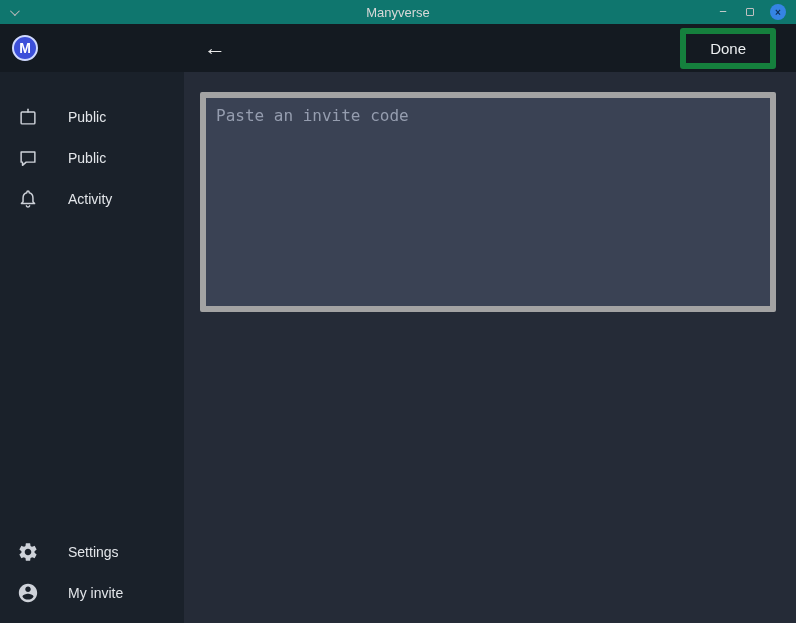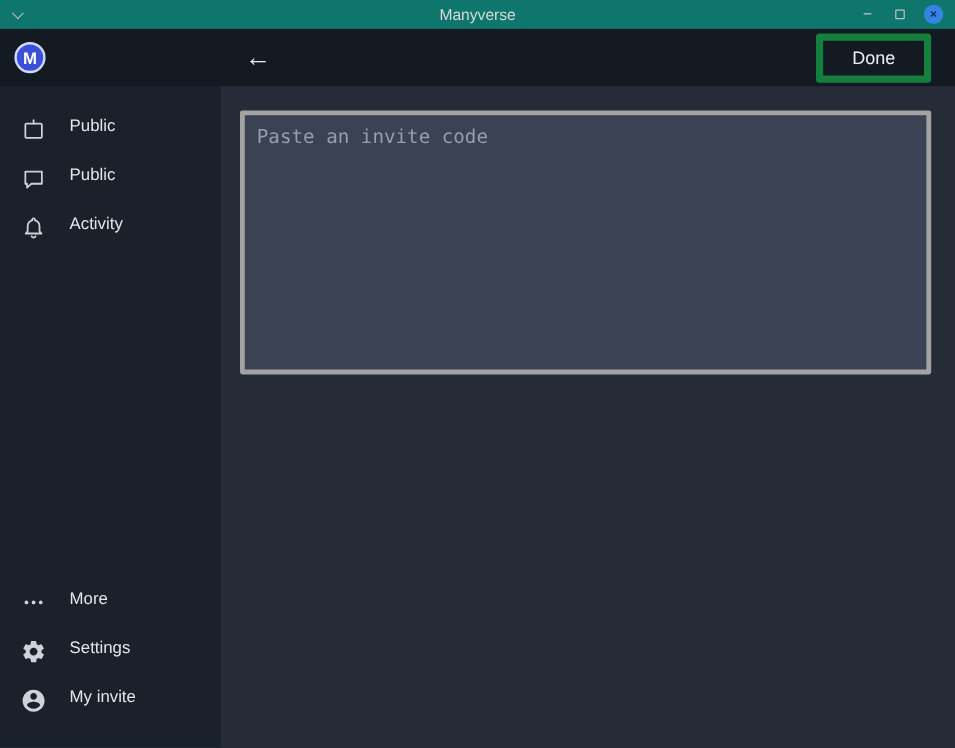--- a/index.html
+++ b/index.html
@@ -75,7 +75,7 @@
     padding-top: 24px; padding-bottom: 10px;
   }
   .side-item {
-    height: 41px; display: flex; gap: 18px;
+    height: 41px; display: flex; align-items: center; gap: 28px;
     padding: 0 16px; font-size: 14px; color: #e3e6ea; cursor: pointer;
   }
   .side-item .ic { width: 24px; height: 24px; flex: 0 0 24px; display: flex; align-items: center; justify-content: center; }

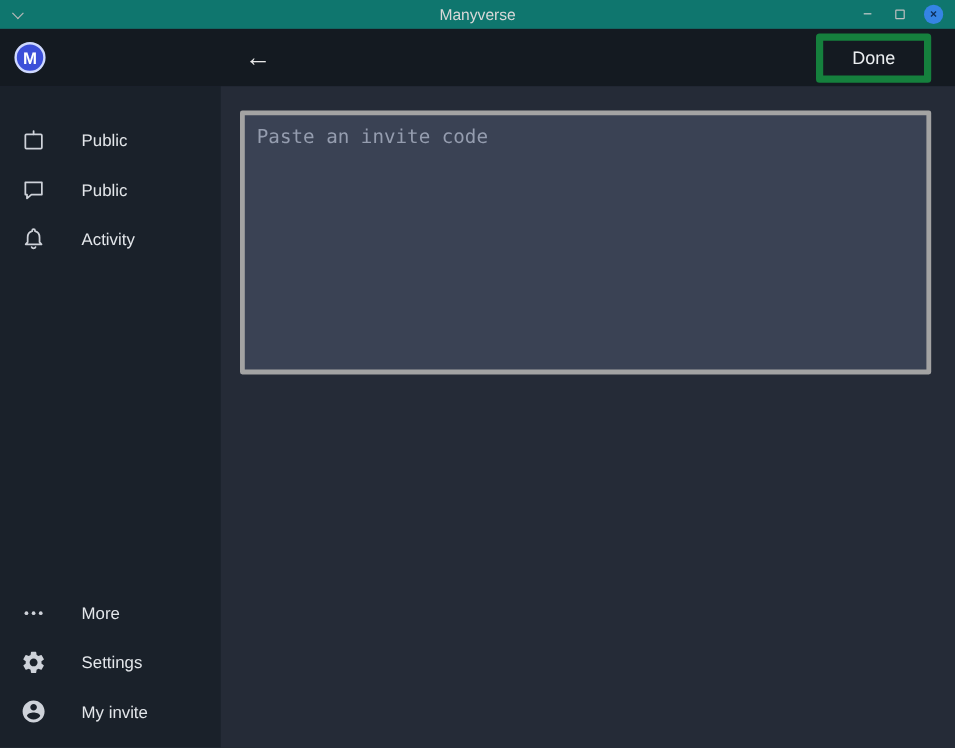--- a/index.html
+++ b/index.html
@@ -93,7 +93,7 @@
   }
   .invite-input {
     width: 100%; height: 220px; resize: none;
-    background: #3a4254; border: 4px solid #a3a3a3; border-radius: 2px;
+    background: #3a4254; border: 6px solid #a3a3a3; border-radius: 2px;
     color: #e8ecf1; font-family: "DejaVu Sans Mono", monospace;
     font-size: 16px; padding: 8px 10px; outline: none;
   }

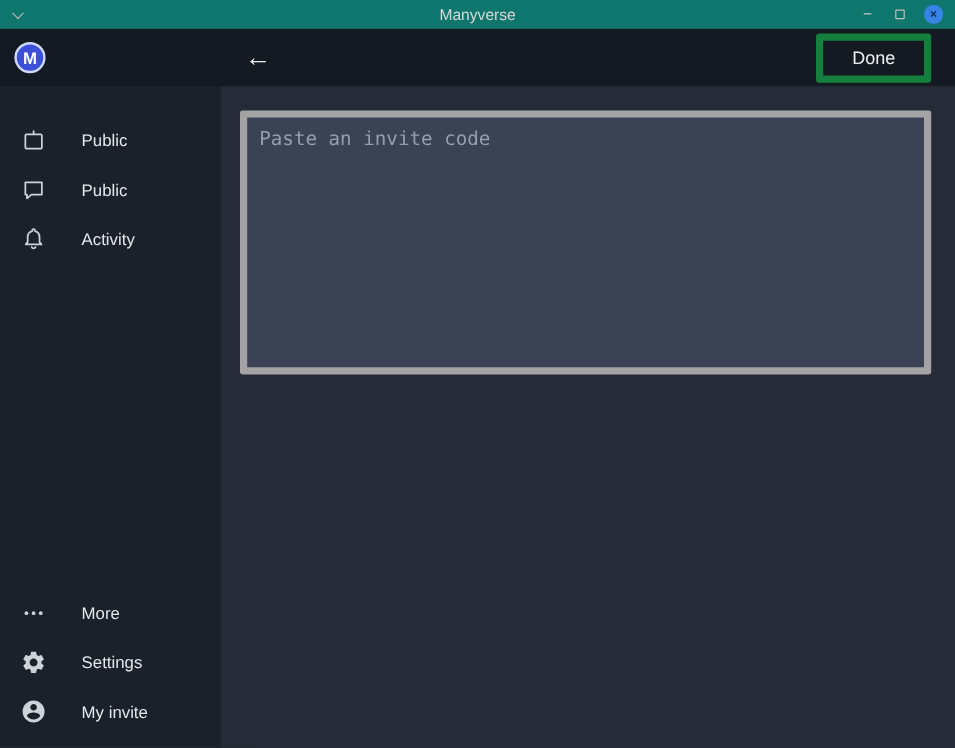--- a/index.html
+++ b/index.html
@@ -162,16 +162,6 @@
 
       <div class="side-spacer"></div>
 
-      <div class="side-item">
-        <span class="ic">
-          <svg class="icon" viewBox="0 0 24 24">
-            <circle class="fill-ic" cx="5.5" cy="12" r="1.7"></circle>
-            <circle class="fill-ic" cx="12" cy="12" r="1.7"></circle>
-            <circle class="fill-ic" cx="18.5" cy="12" r="1.7"></circle>
-          </svg>
-        </span>
-        <span>More</span>
-      </div>
 
       <div class="side-item">
         <span class="ic">

